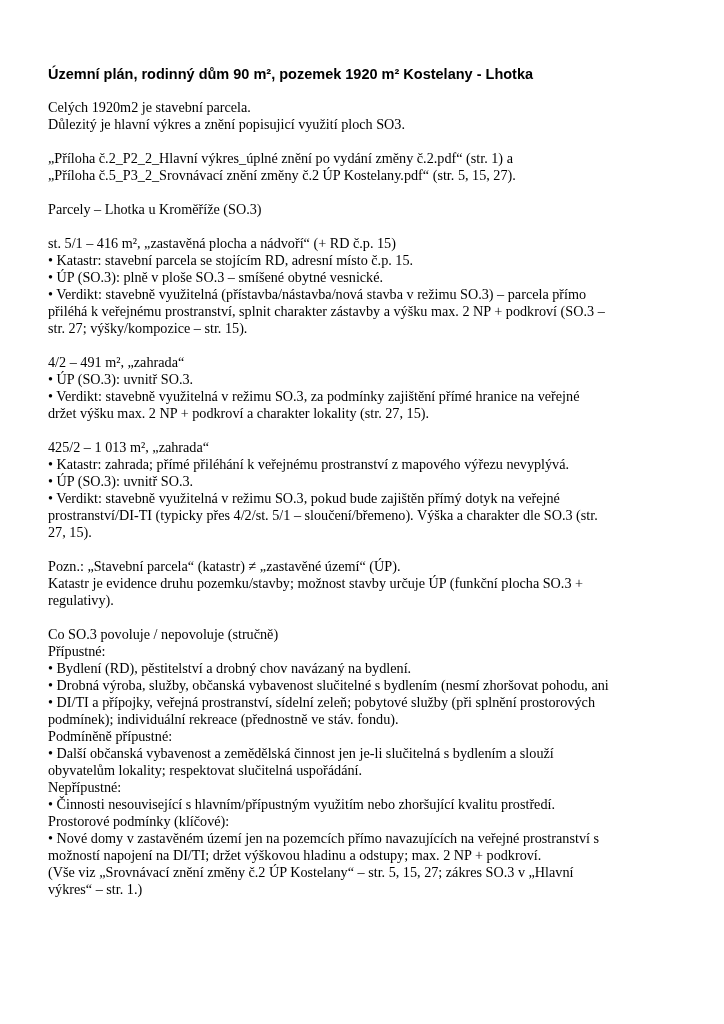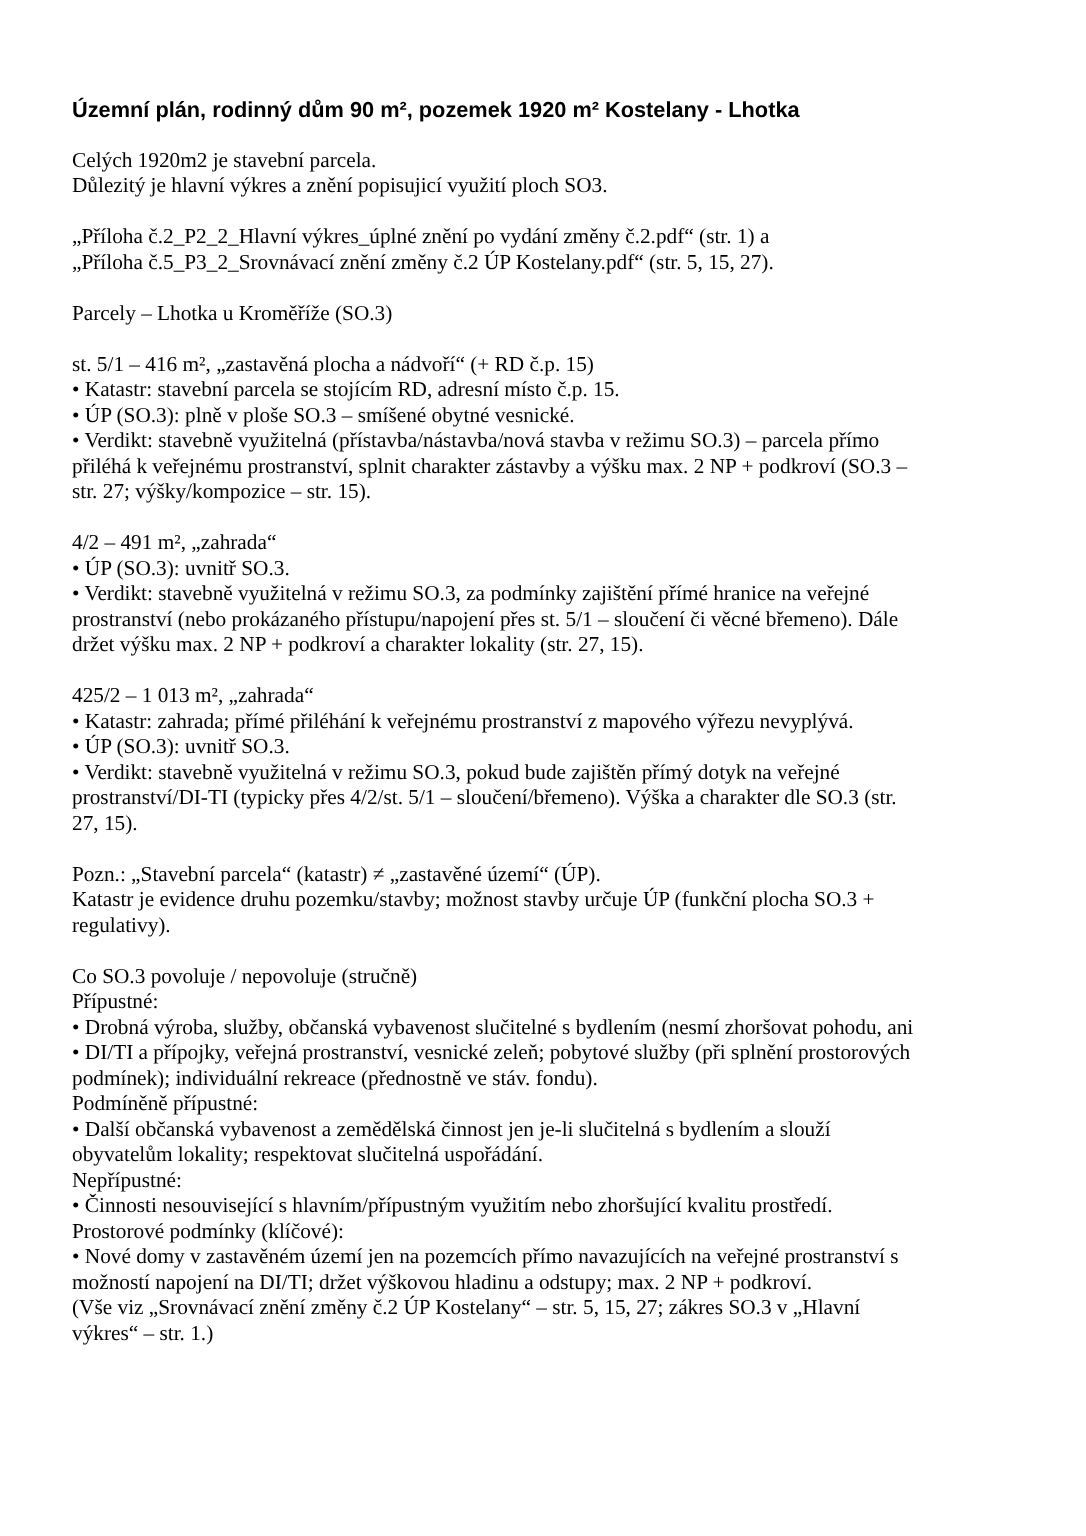--- a/index.html
+++ b/index.html
@@ -76,7 +76,6 @@
     <div class="line">4/2 – 491 m², „zahrada“</div>
     <div class="line">• ÚP (SO.3): uvnitř SO.3.</div>
     <div class="line">• Verdikt: stavebně využitelná v režimu SO.3, za podmínky zajištění přímé hranice na veřejné</div>
-    <div class="line">prostranství (nebo prokázaného přístupu/napojení přes st. 5/1 – sloučení či věcné břemeno). Dále</div>
     <div class="line">držet výšku max. 2 NP + podkroví a charakter lokality (str. 27, 15).</div>
   </div>
 

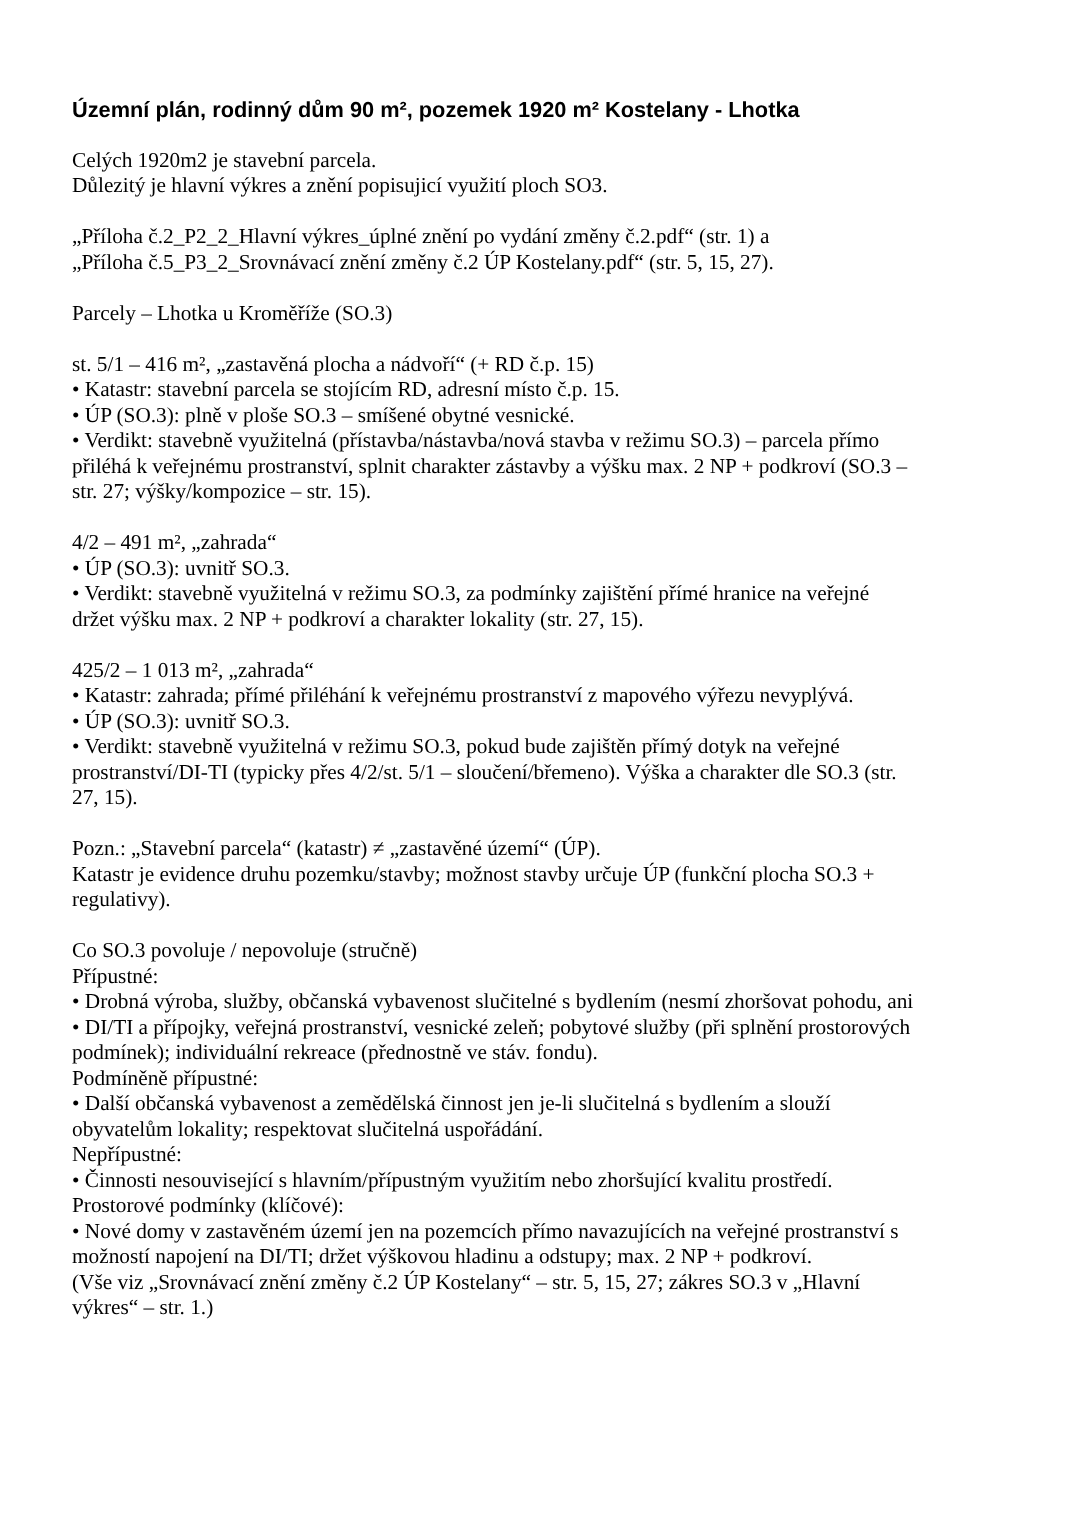--- a/index.html
+++ b/index.html
@@ -97,6 +97,7 @@
   <div class="para">
     <div class="line">Co SO.3 povoluje / nepovoluje (stručně)</div>
     <div class="line">Přípustné:</div>
+    <div class="line">• Bydlení (RD), pěstitelství a drobný chov navázaný na bydlení.</div>
     <div class="line">• Drobná výroba, služby, občanská vybavenost slučitelné s bydlením (nesmí zhoršovat pohodu, ani</div>
     <div class="line">• DI/TI a přípojky, veřejná prostranství, vesnické zeleň; pobytové služby (při splnění prostorových</div>
     <div class="line">podmínek); individuální rekreace (přednostně ve stáv. fondu).</div>

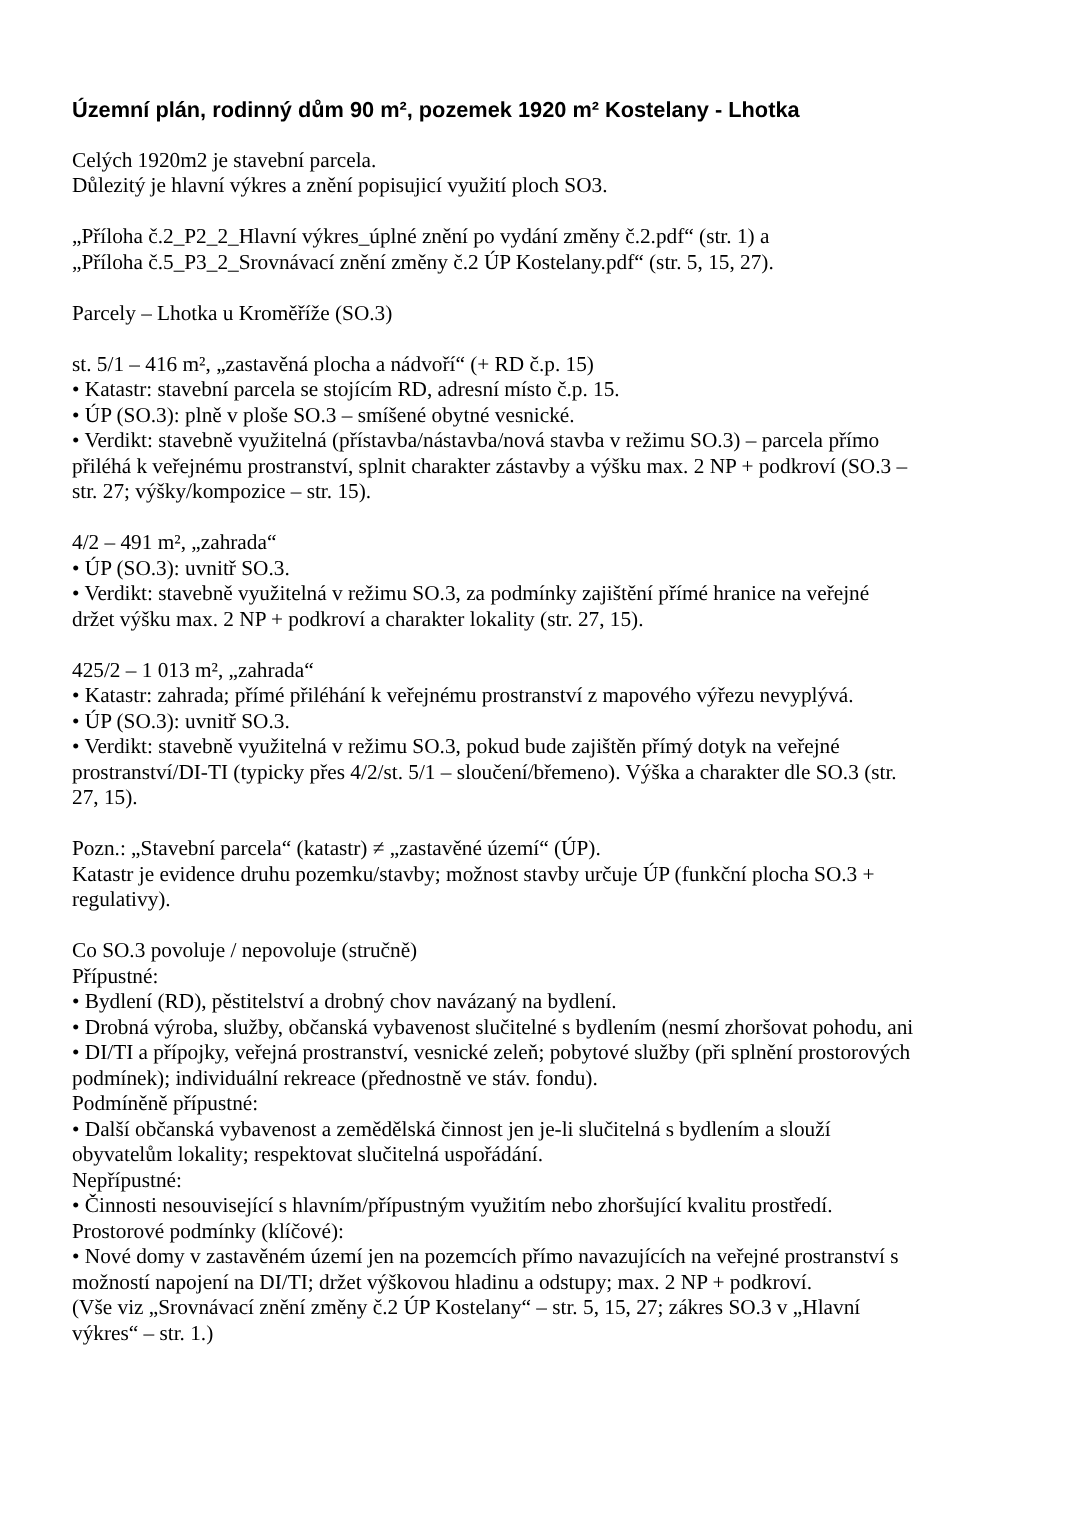--- a/index.html
+++ b/index.html
@@ -99,7 +99,7 @@
     <div class="line">Přípustné:</div>
     <div class="line">• Bydlení (RD), pěstitelství a drobný chov navázaný na bydlení.</div>
     <div class="line">• Drobná výroba, služby, občanská vybavenost slučitelné s bydlením (nesmí zhoršovat pohodu, ani</div>
-    <div class="line">• DI/TI a přípojky, veřejná prostranství, vesnické zeleň; pobytové služby (při splnění prostorových</div>
+    <div class="line">• DI/TI a přípojky, veřejná prostranství, sídelní zeleň; pobytové služby (při splnění prostorových</div>
     <div class="line">podmínek); individuální rekreace (přednostně ve stáv. fondu).</div>
     <div class="line">Podmíněně přípustné:</div>
     <div class="line">• Další občanská vybavenost a zemědělská činnost jen je-li slučitelná s bydlením a slouží</div>

